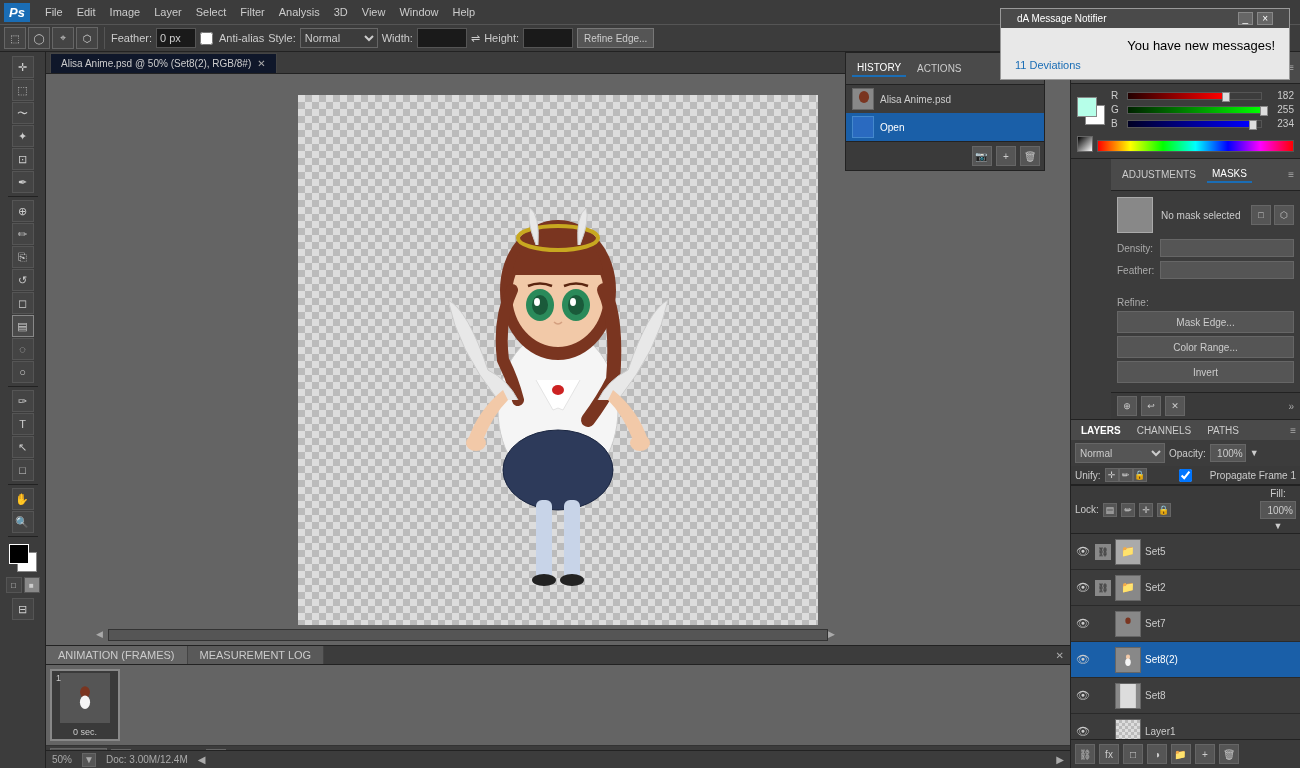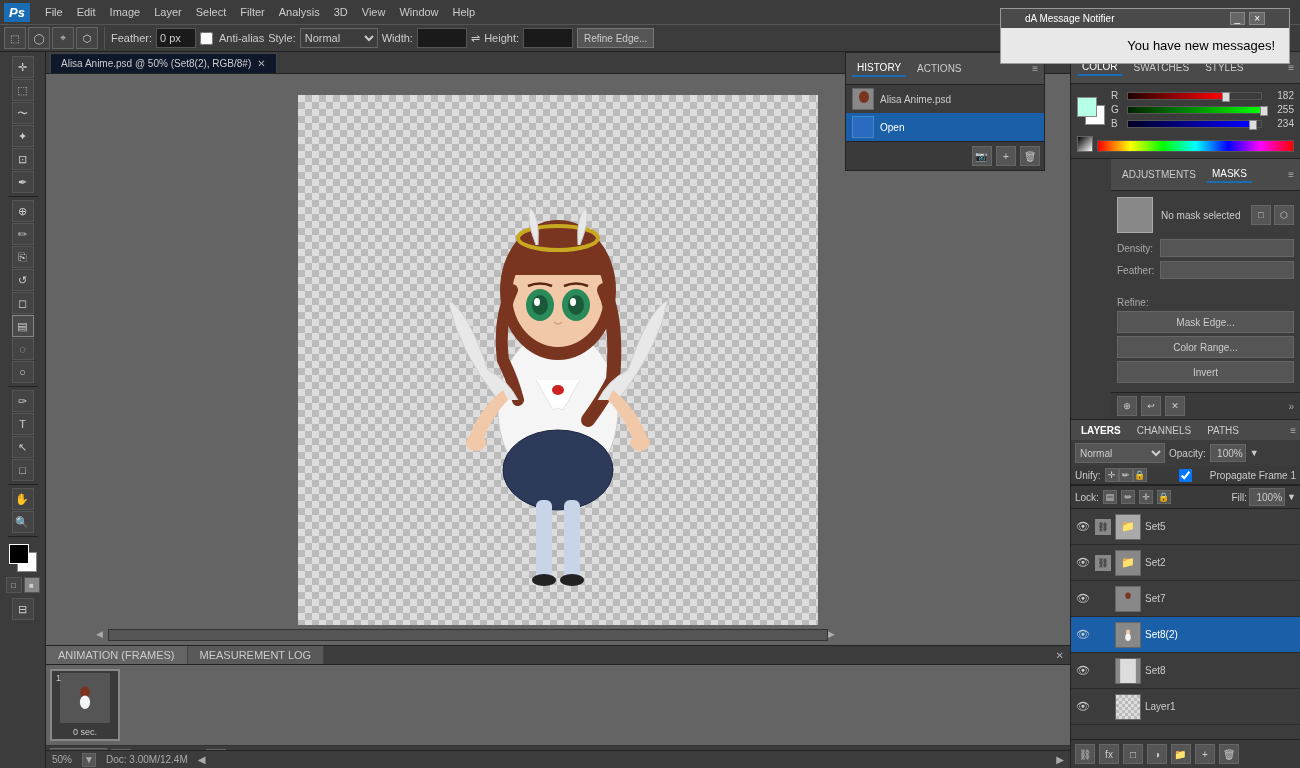--- a/index.html
+++ b/index.html
@@ -66,7 +66,7 @@
 
     
     #notif-panel { background: #f0f0f0; border: 1px solid #999; position: absolute; top: 8px; right: 10px; width: 290px; z-index: 100; font-size: 11px; }
-    #notif-title-bar { background: #4a4a4a; color: #fff; padding: 3px 24px; display: flex; justify-content: space-between; align-items: center; font-size: 10px; }
+    #notif-title-bar { background: #4a4a4a; color: #fff; padding: 3px 16px; display: flex; justify-content: space-between; align-items: center; font-size: 10px; }
     #notif-body { padding: 6px 10px; background: #e8e8e8; }
     #notif-message { font-weight: normal; text-align: right; padding: 4px; font-size: 13px; }
     #notif-count { color: #1a6db5; font-size: 11px; padding: 2px 4px; }

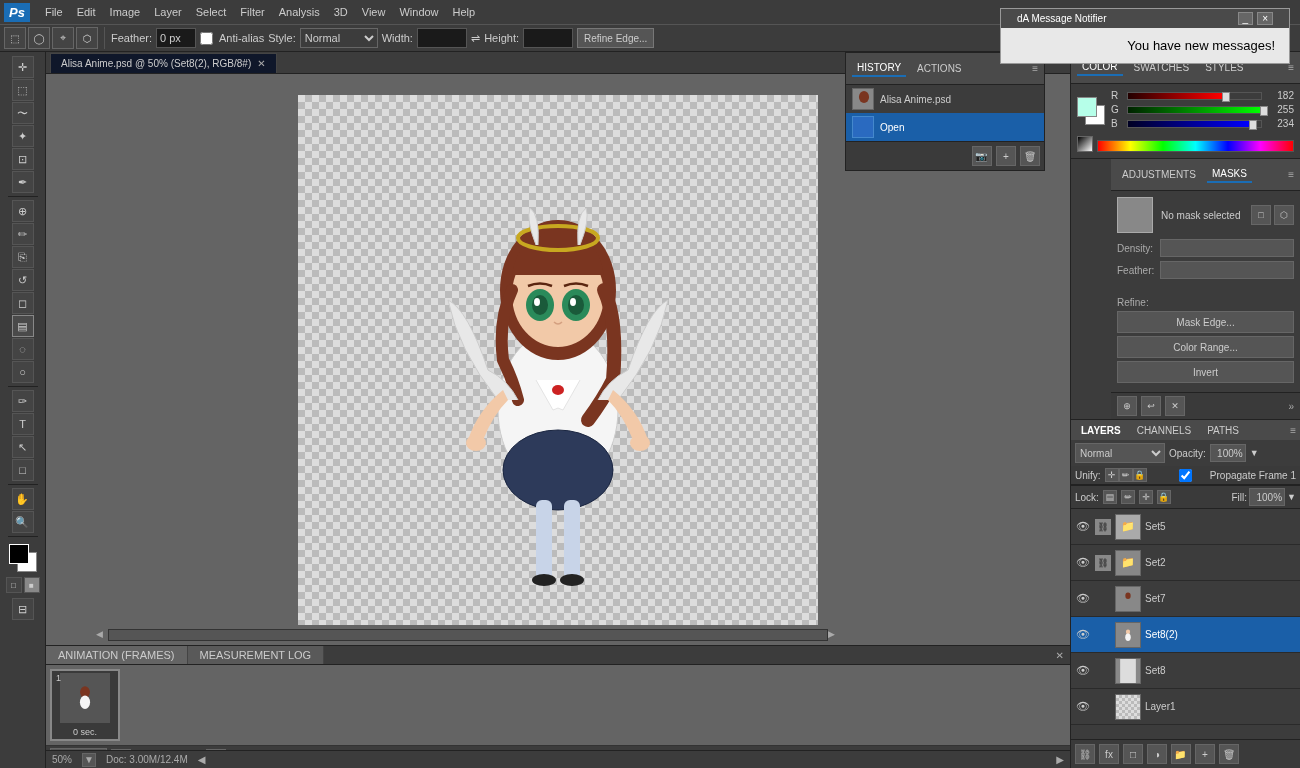--- a/index.html
+++ b/index.html
@@ -584,6 +584,7 @@
   </div>
   <div id="notif-body">
     <div id="notif-message">You have new messages!</div>
+    <div id="notif-count">11 Deviations</div>
   </div>
 </div>
 

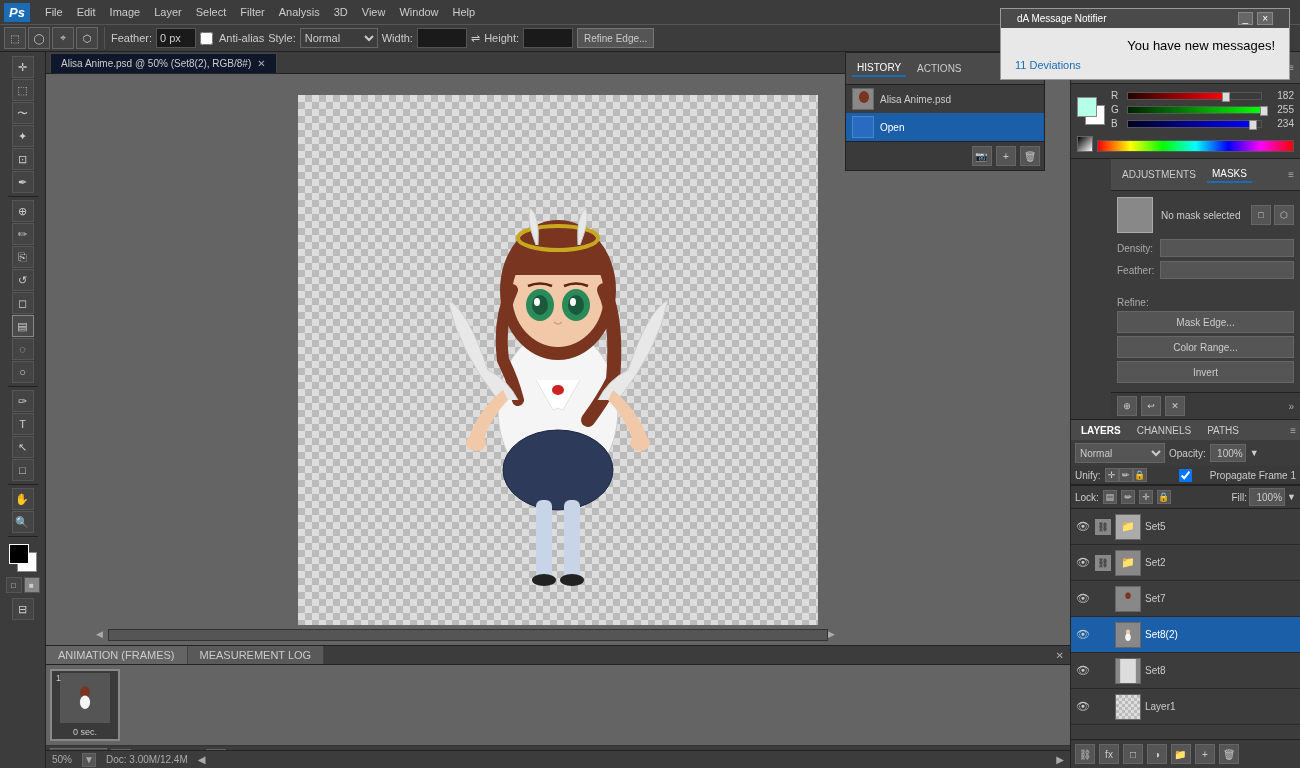--- a/index.html
+++ b/index.html
@@ -107,7 +107,7 @@
     .opacity-input { width: 36px; background: #555; border: 1px solid #666; color: #ccc; height: 18px; font-size: 10px; text-align: right; padding-right: 2px; }
     .lock-row { display: flex; align-items: center; gap: 4px; padding: 2px 4px; background: #3a3a3a; border-top: 1px solid #222; border-bottom: 1px solid #222; font-size: 10px; color: #ccc; }
     .lock-icon { width: 14px; height: 14px; background: #555; border: 1px solid #666; display: inline-flex; align-items: center; justify-content: center; font-size: 9px; cursor: pointer; }
-    .fill-row { margin-left: auto; display: flex; align-items: center; gap: 2px; }
+    .fill-row { margin-left: auto; display: flex; align-items: center; gap: 2px; flex-direction: column; }
     .layers-list { flex: 1; overflow-y: auto; background: #3c3c3c; }
     .layer-row { display: flex; align-items: center; height: 36px; padding: 0 4px; gap: 4px; border-bottom: 1px solid #2a2a2a; cursor: pointer; }
     .layer-row.selected { background: #1a5fa8; }

